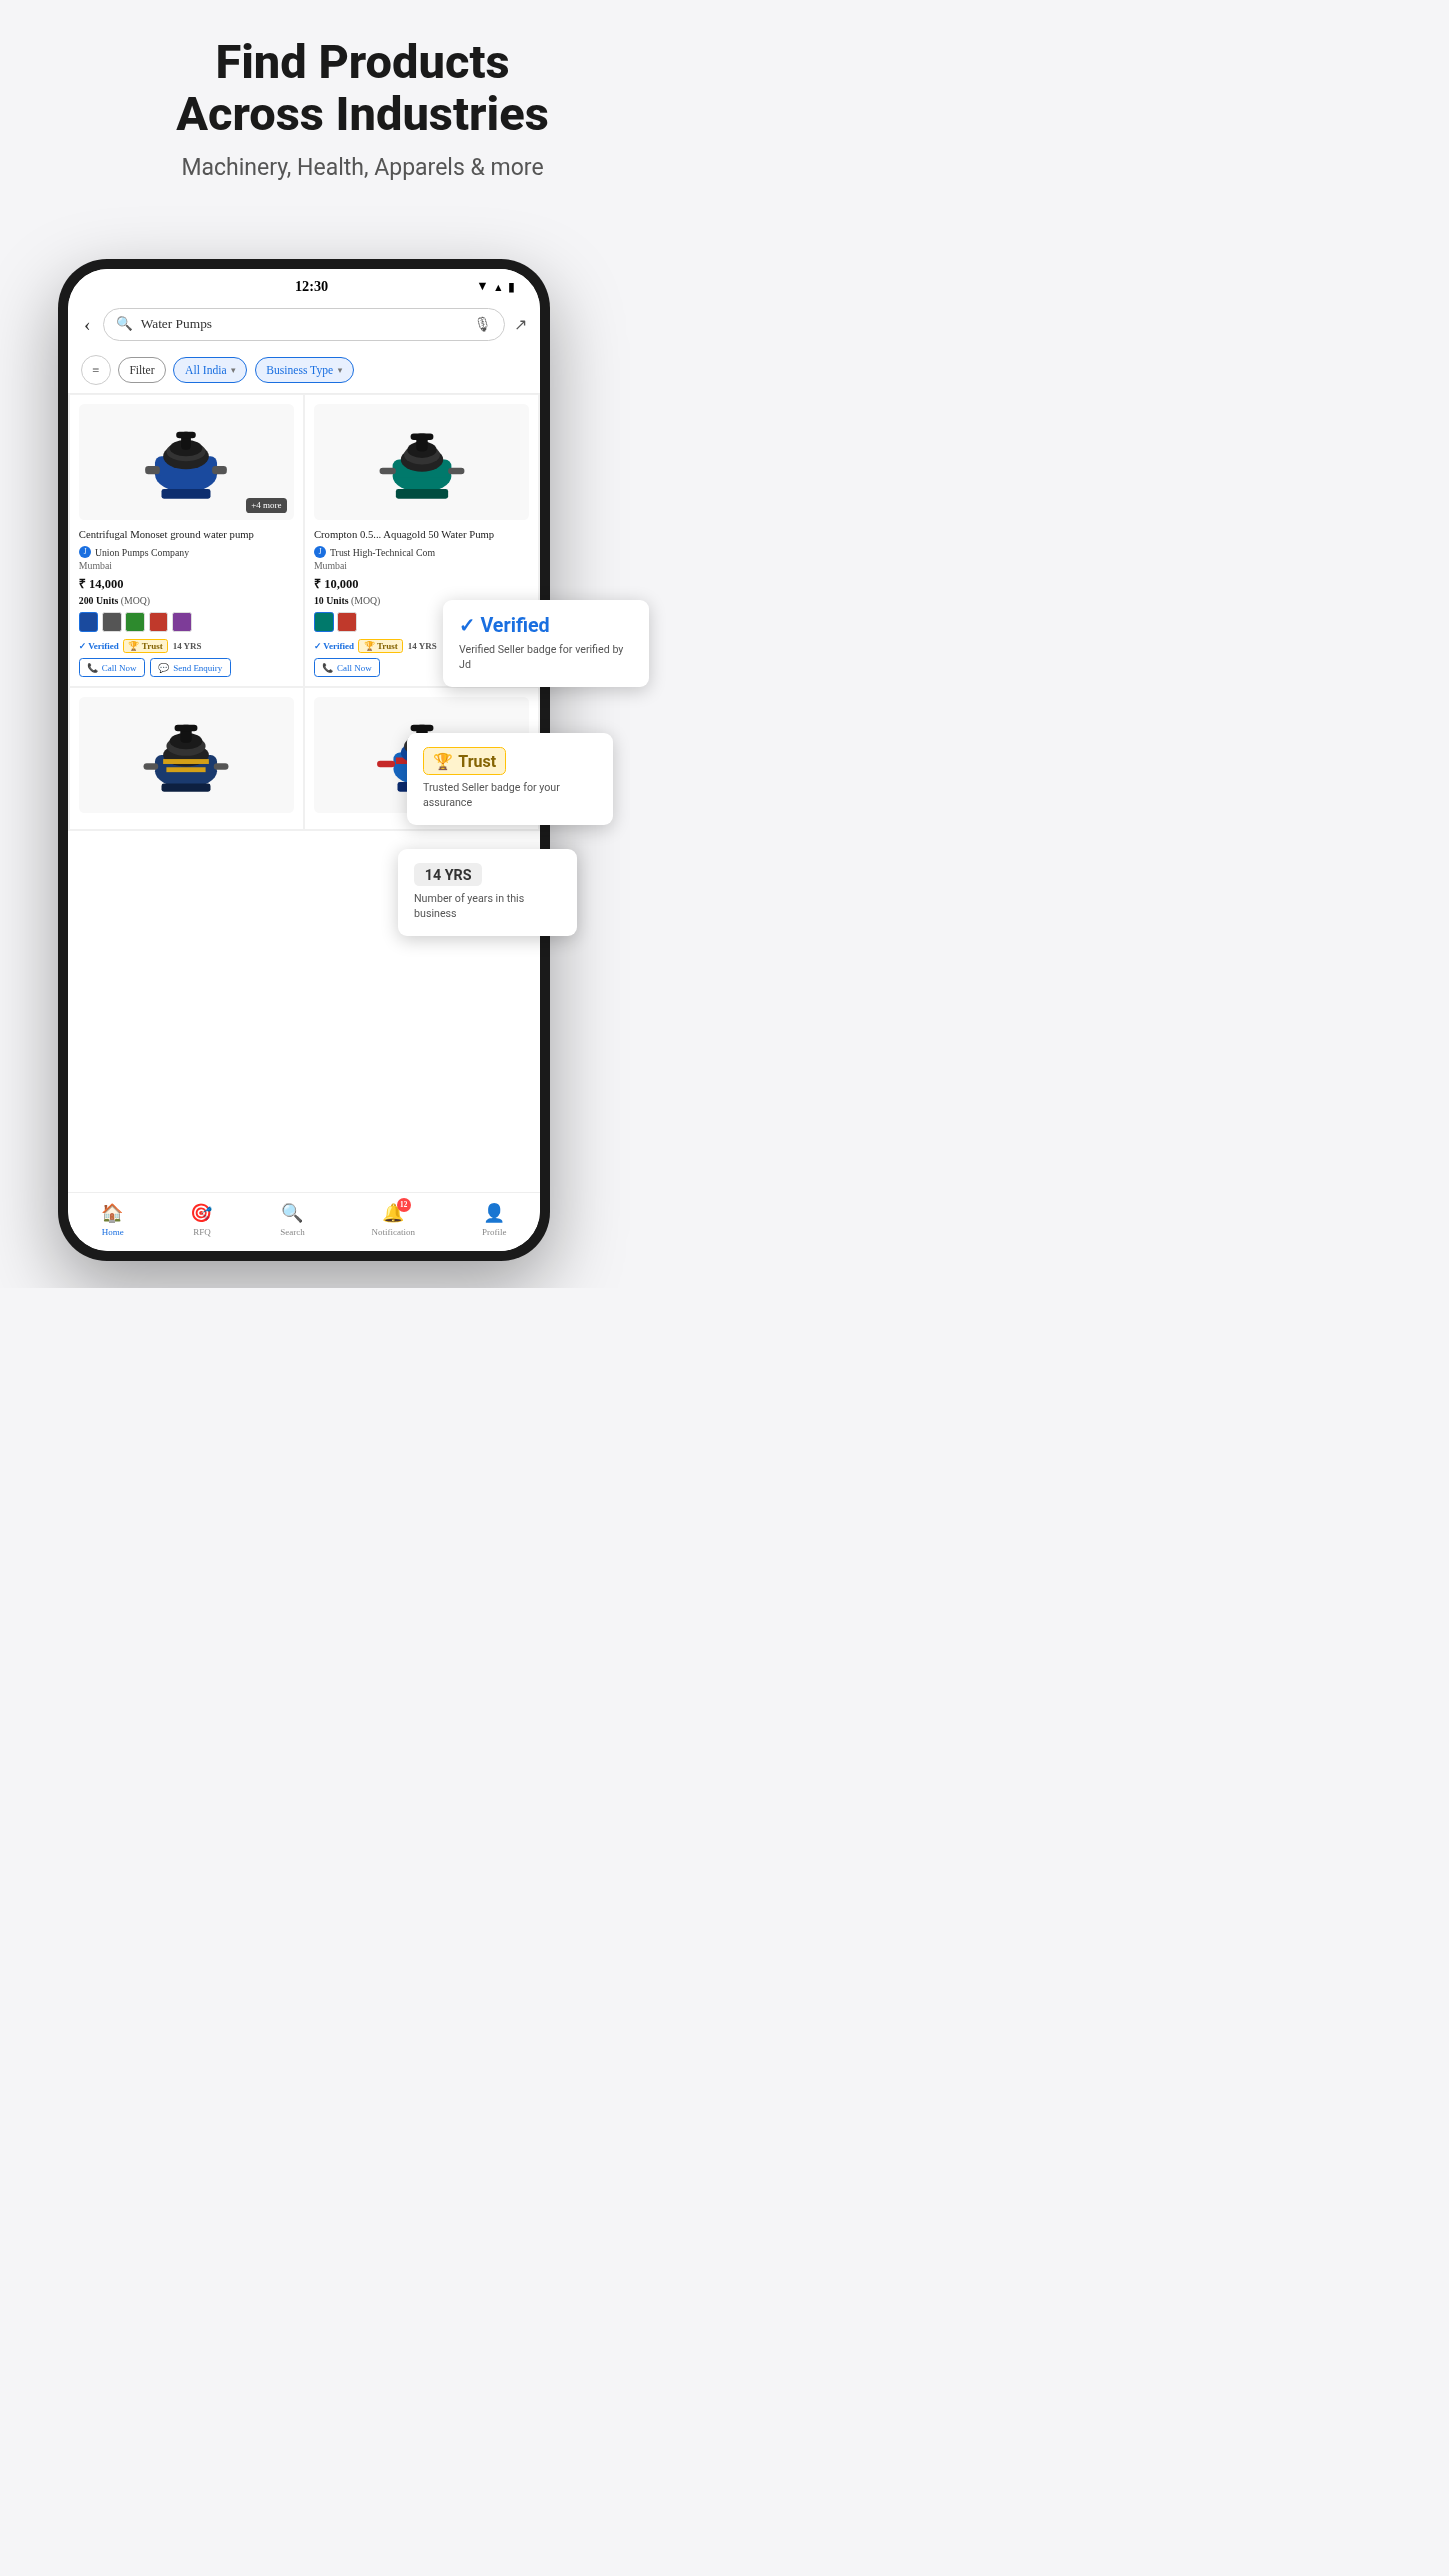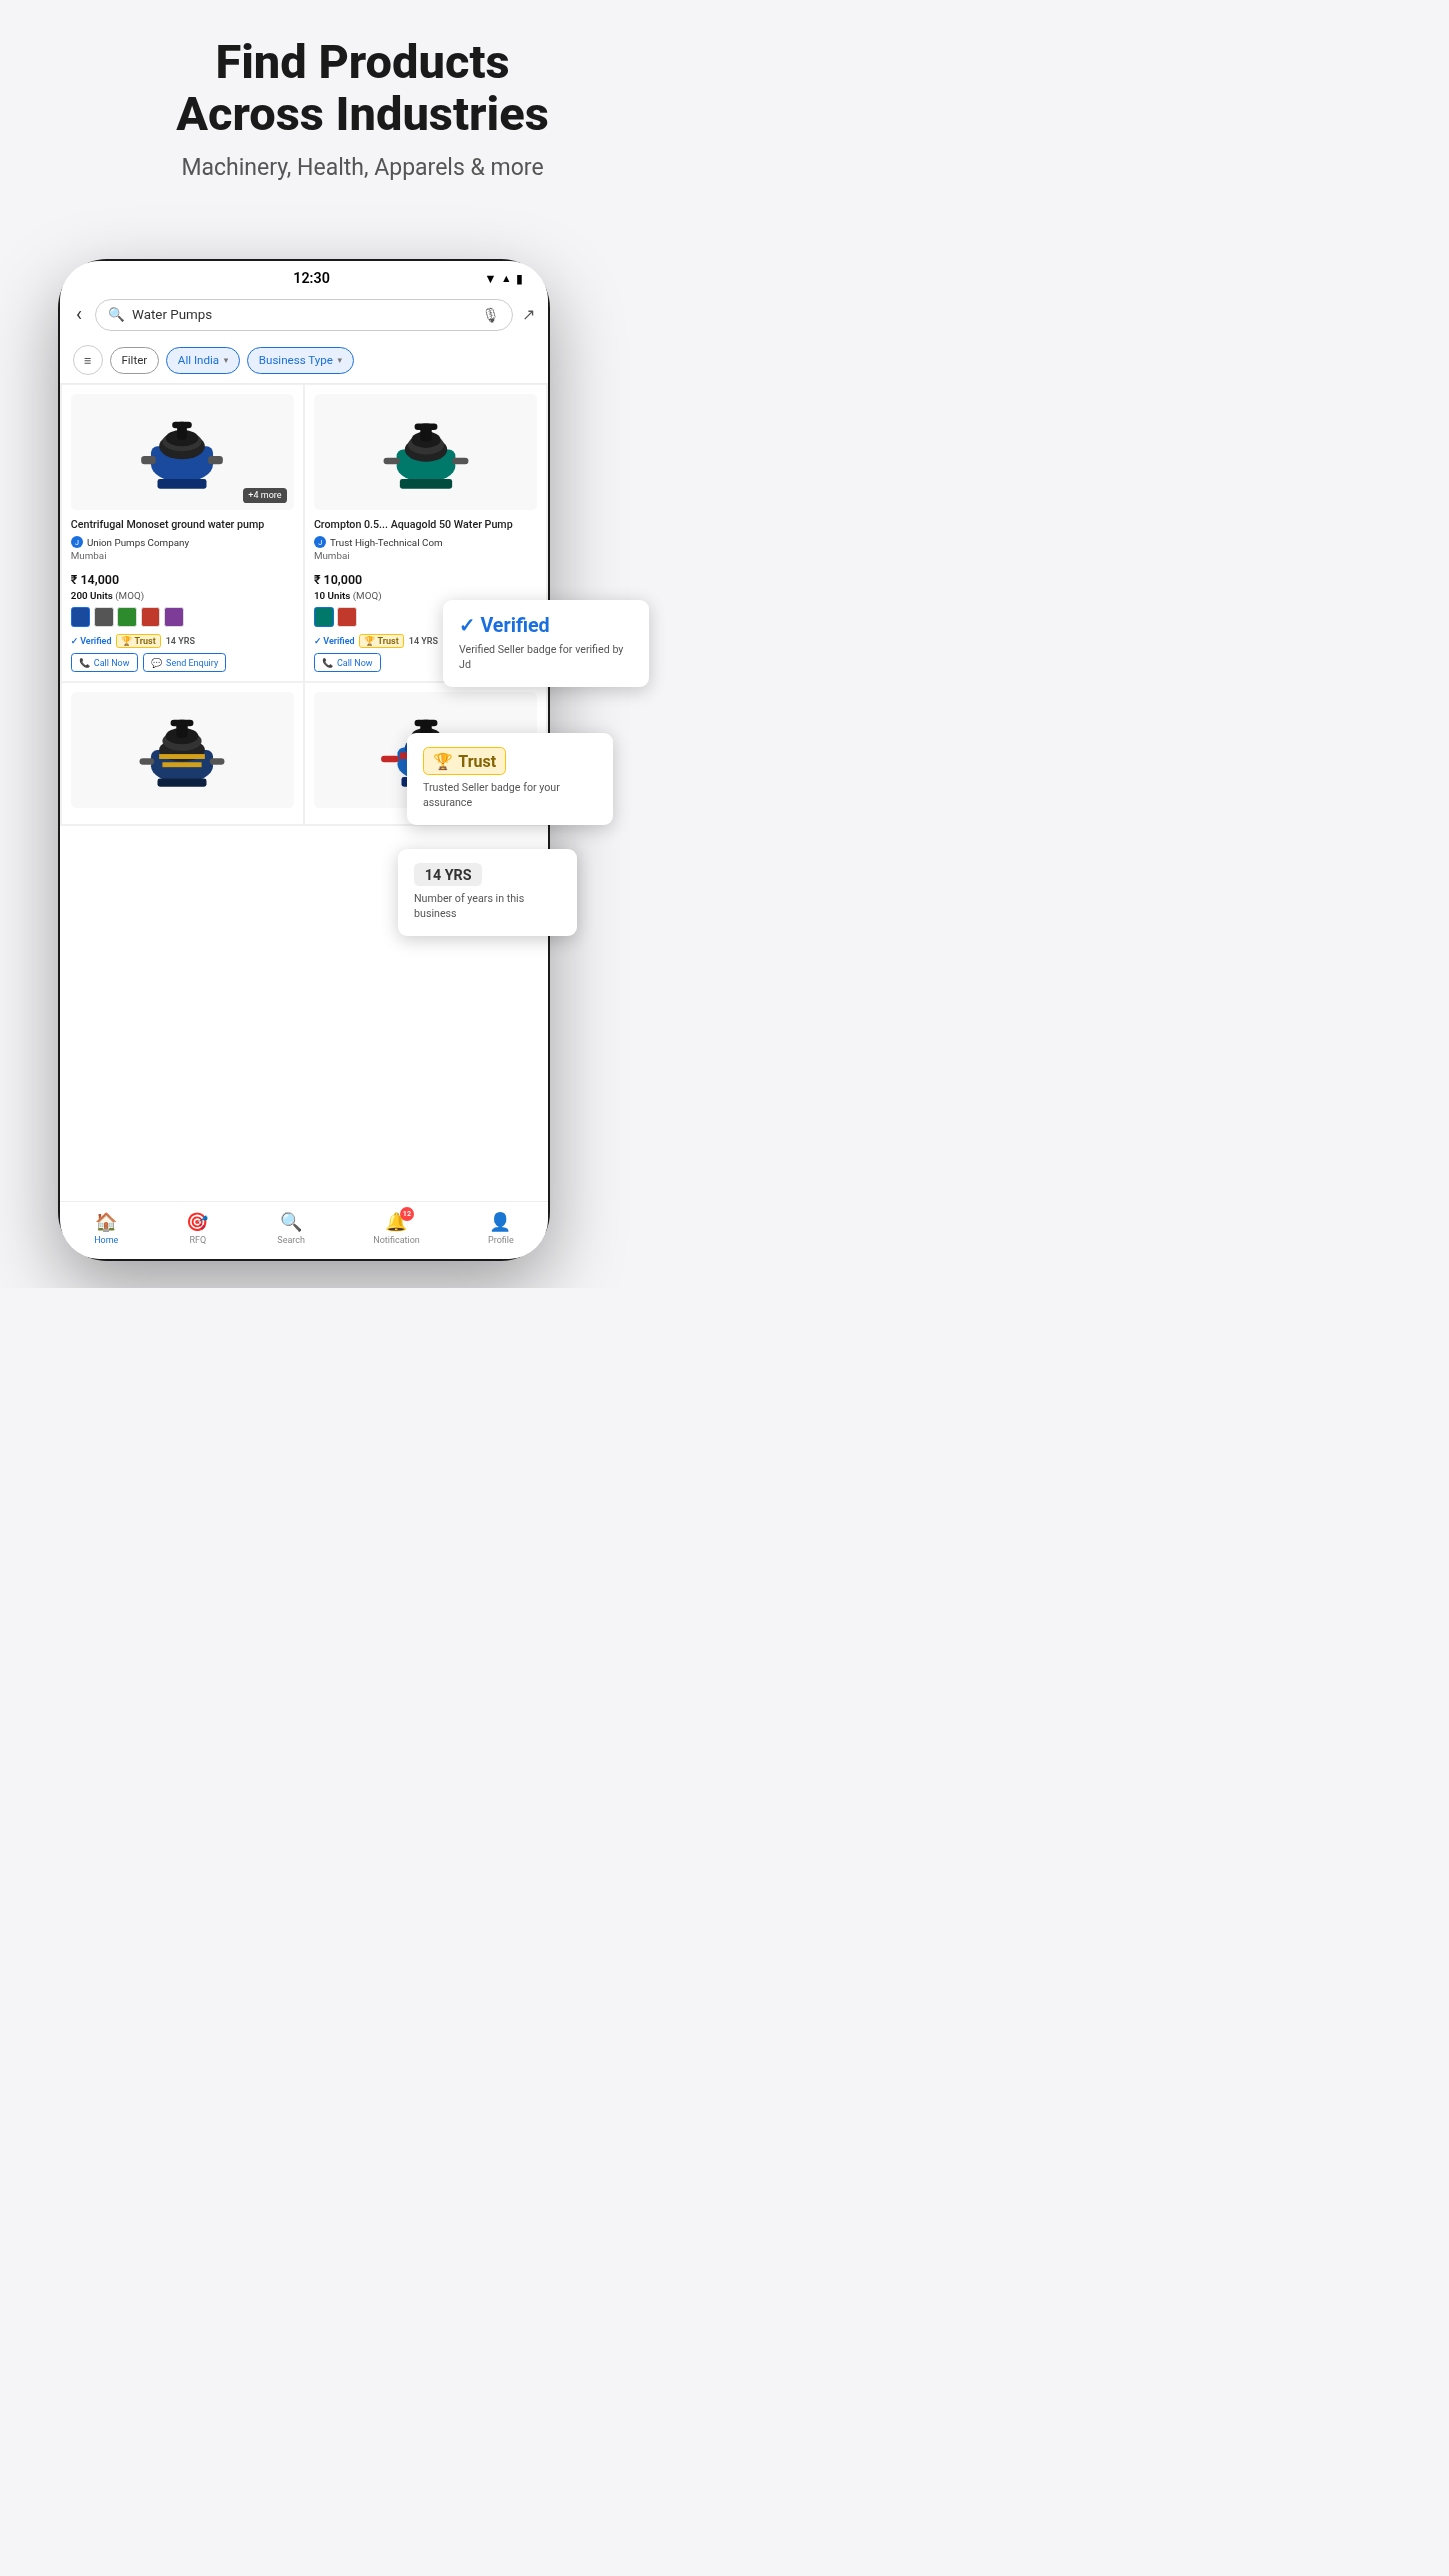--- a/index.html
+++ b/index.html
@@ -44,8 +44,9 @@
       height: 100%;
       background: #1a1a1a;
       border-radius: 49px;
-      padding: 2px;
+      padding: 10px;
       box-shadow: 0 27px 72px rgba(0,0,0,0.35);
+      font-family: Liberation Serif, serif;
     }
     .phone-inner {
       width: 100%;

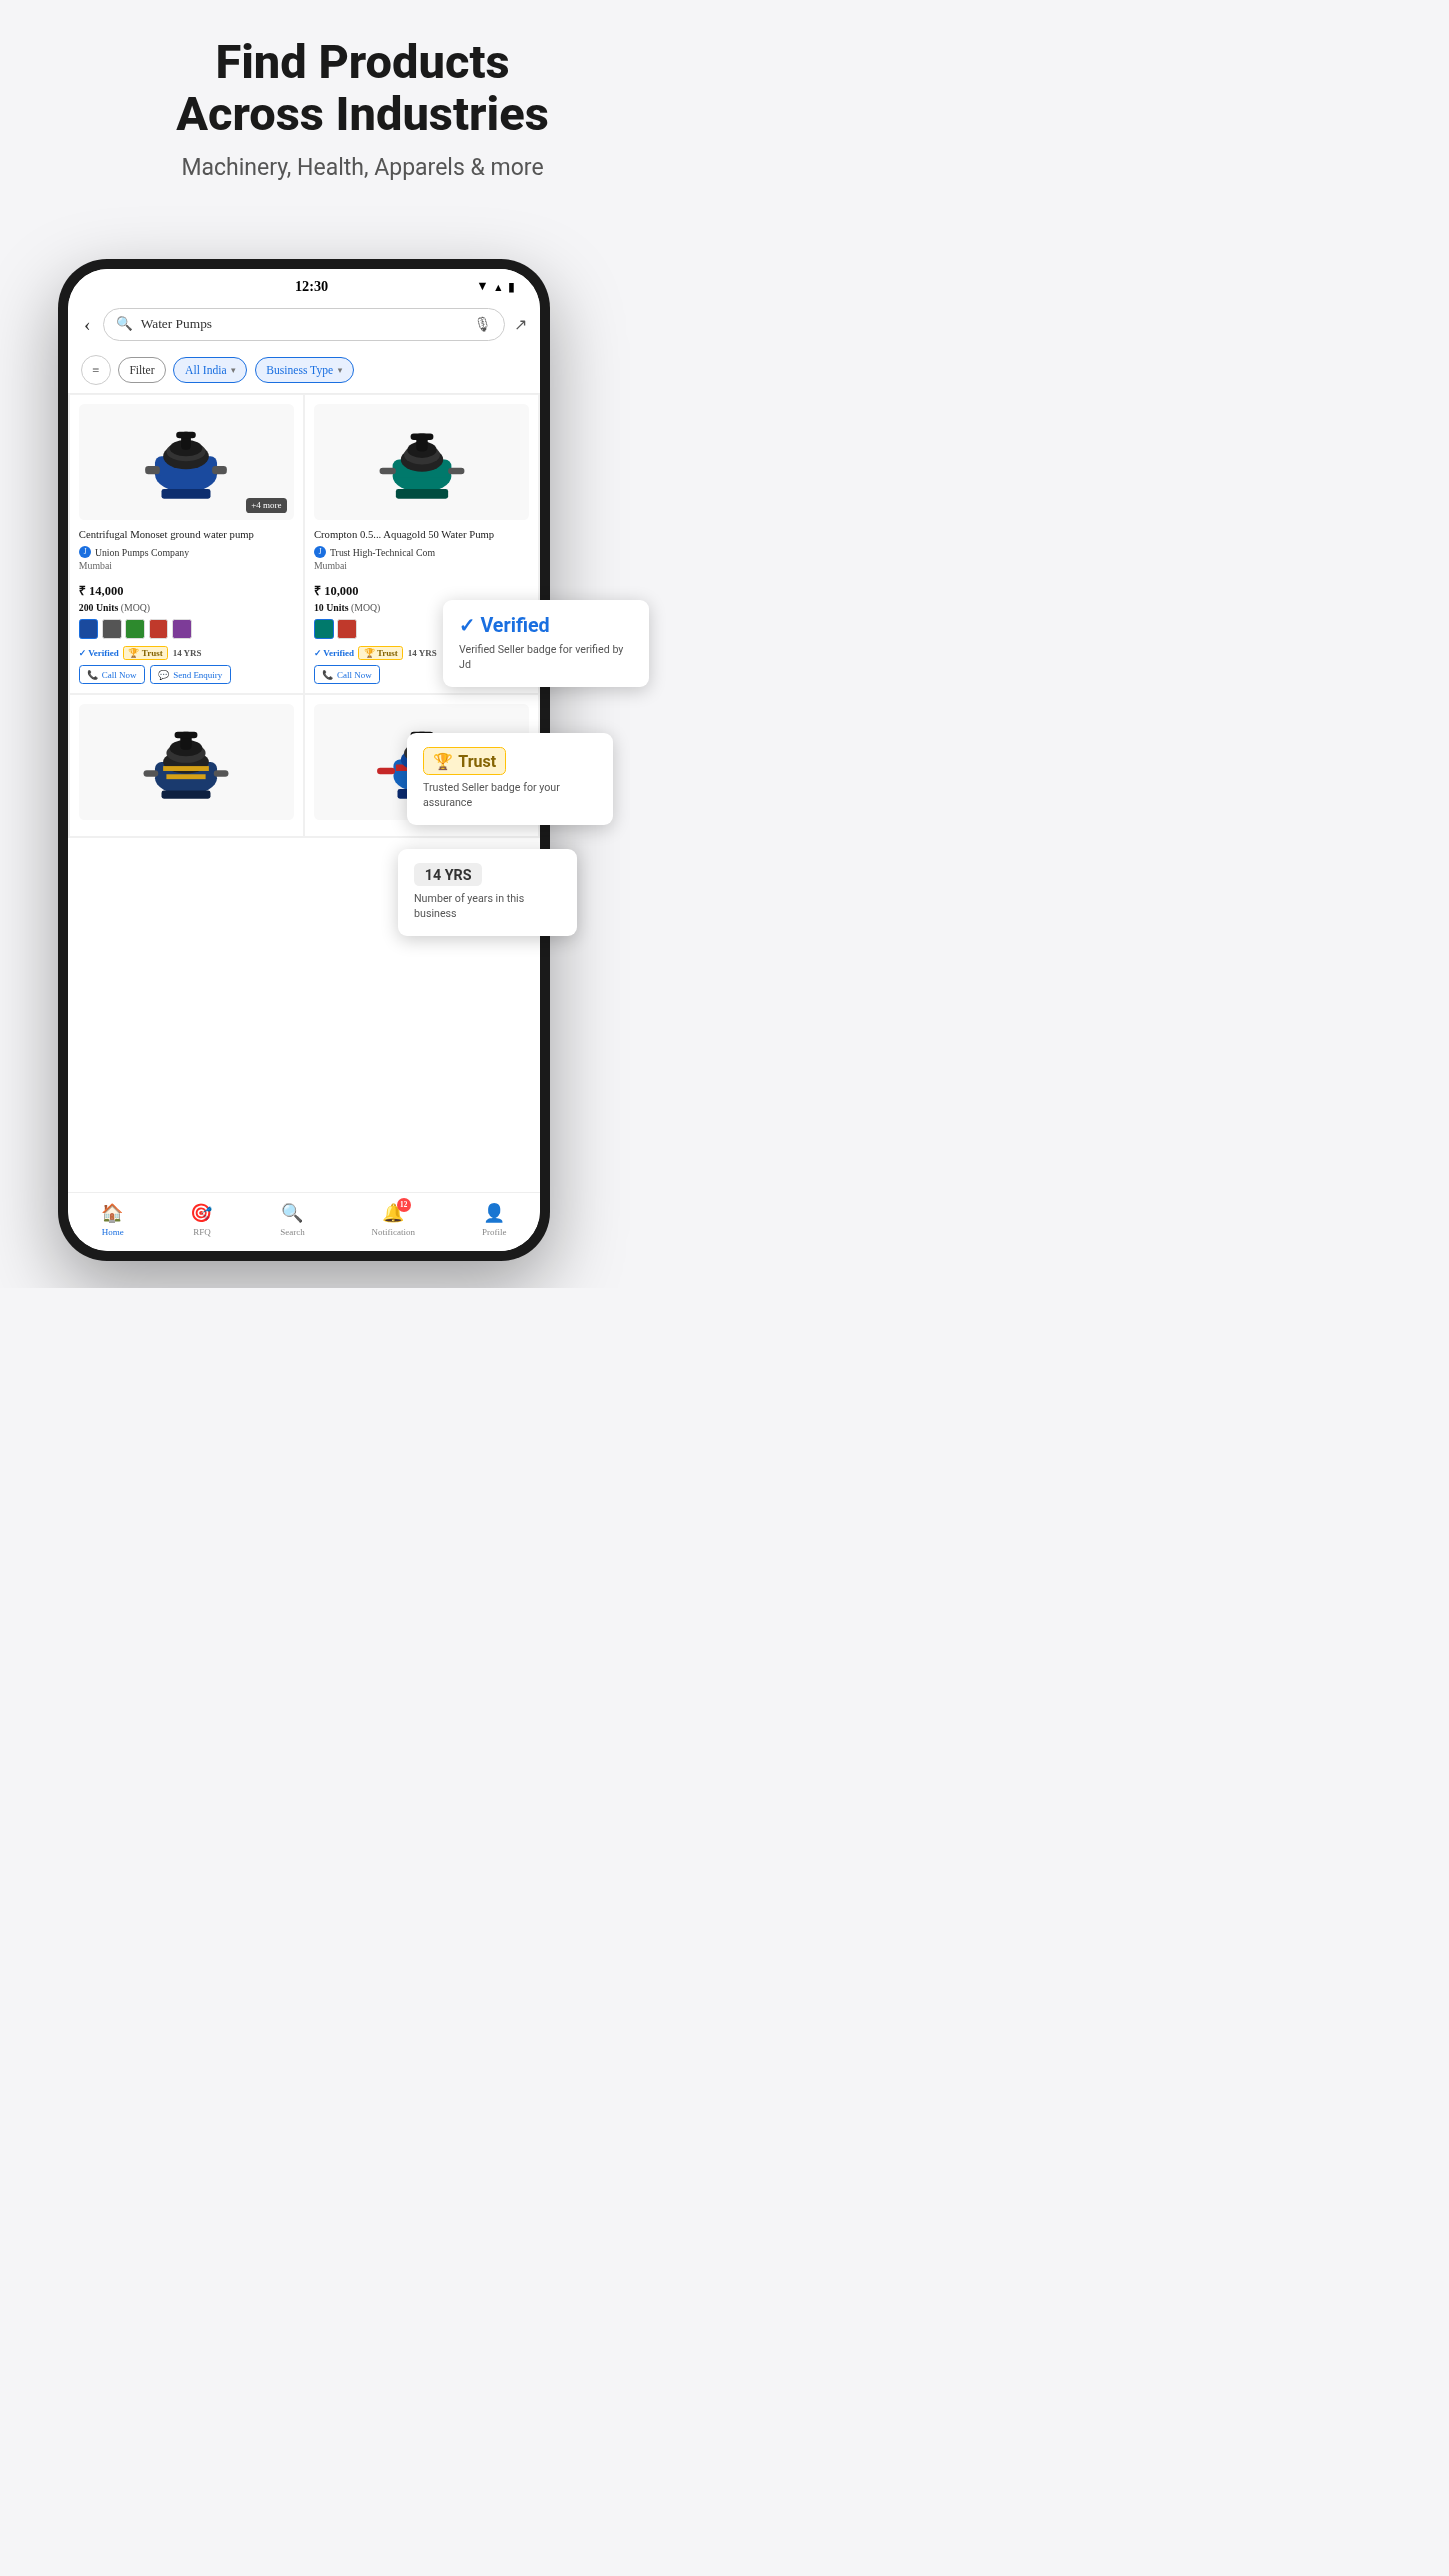--- a/index.html
+++ b/index.html
@@ -216,7 +216,7 @@
       color: #fff;
     }
     .seller-name { font-size: 9.8px; color: #333; }
-    .location { font-size: 9.8px; color: #666; margin-bottom: 11px; }
+    .location { font-size: 9.8px; color: #666; margin-bottom: 4px; }
     .price { font-size: 12.5px; font-weight: 600; color: #111; margin-bottom: 2.7px; }
     .moq { font-size: 9.8px; color: #555; margin-bottom: 6px; }
     .moq strong { color: #111; font-weight: 600; }

